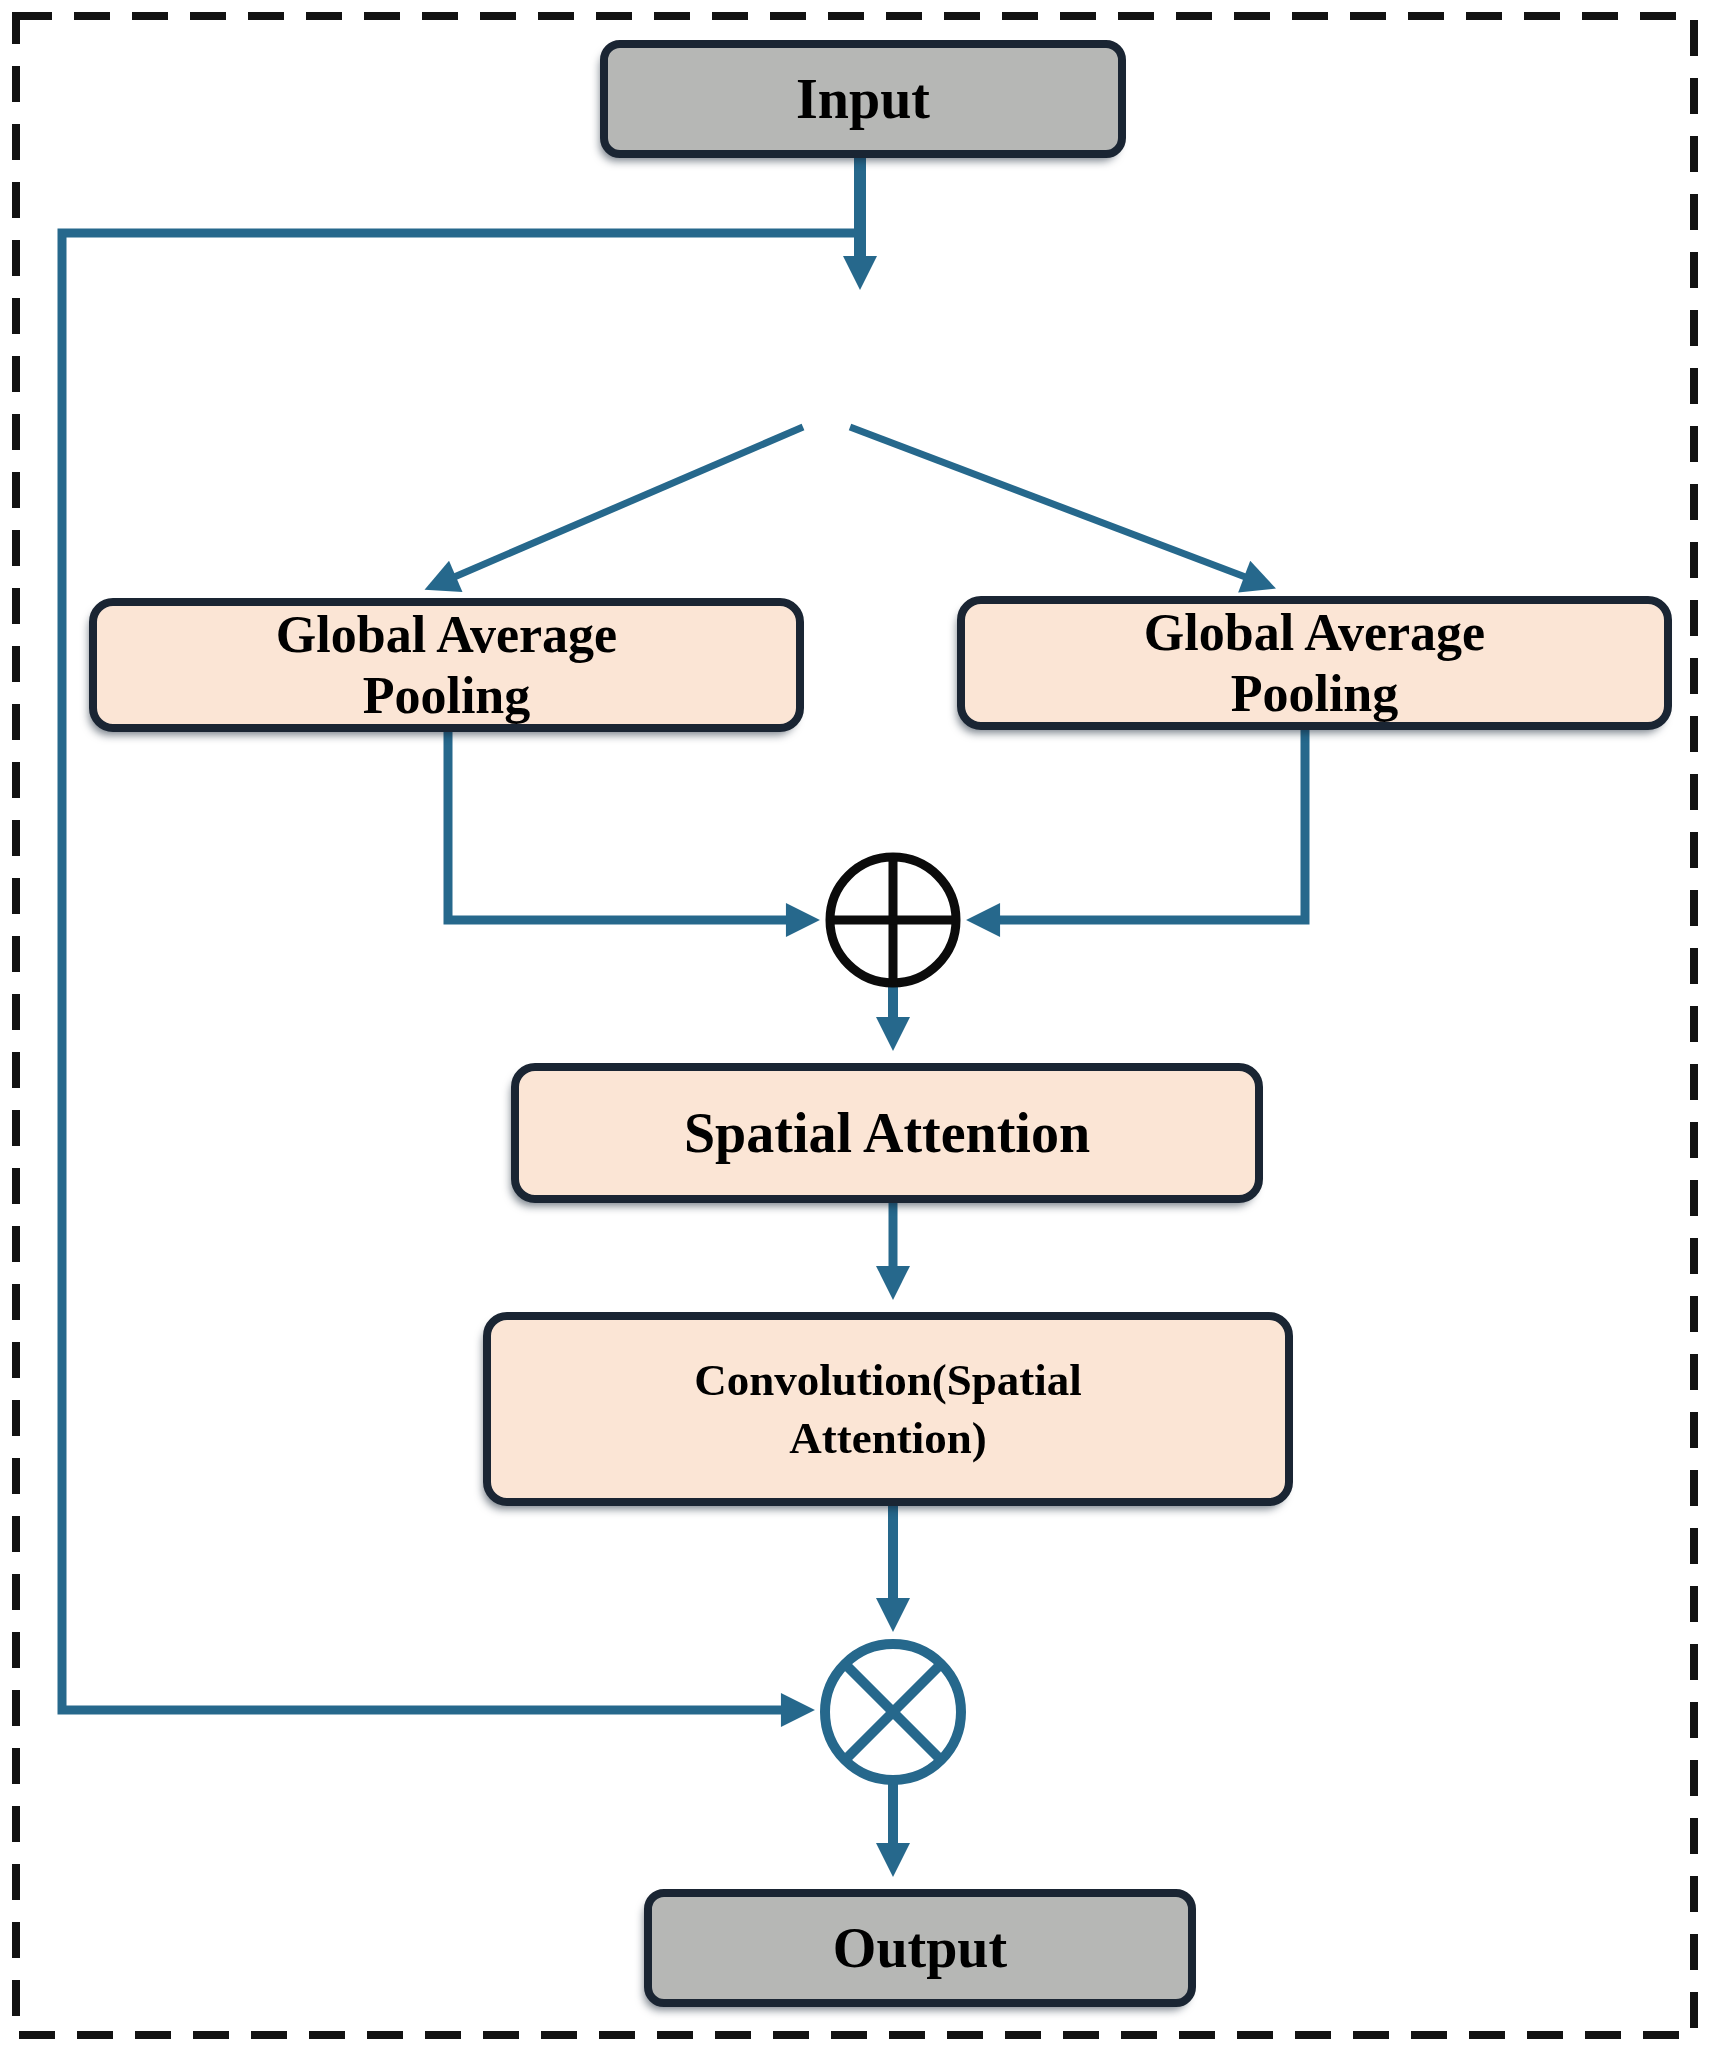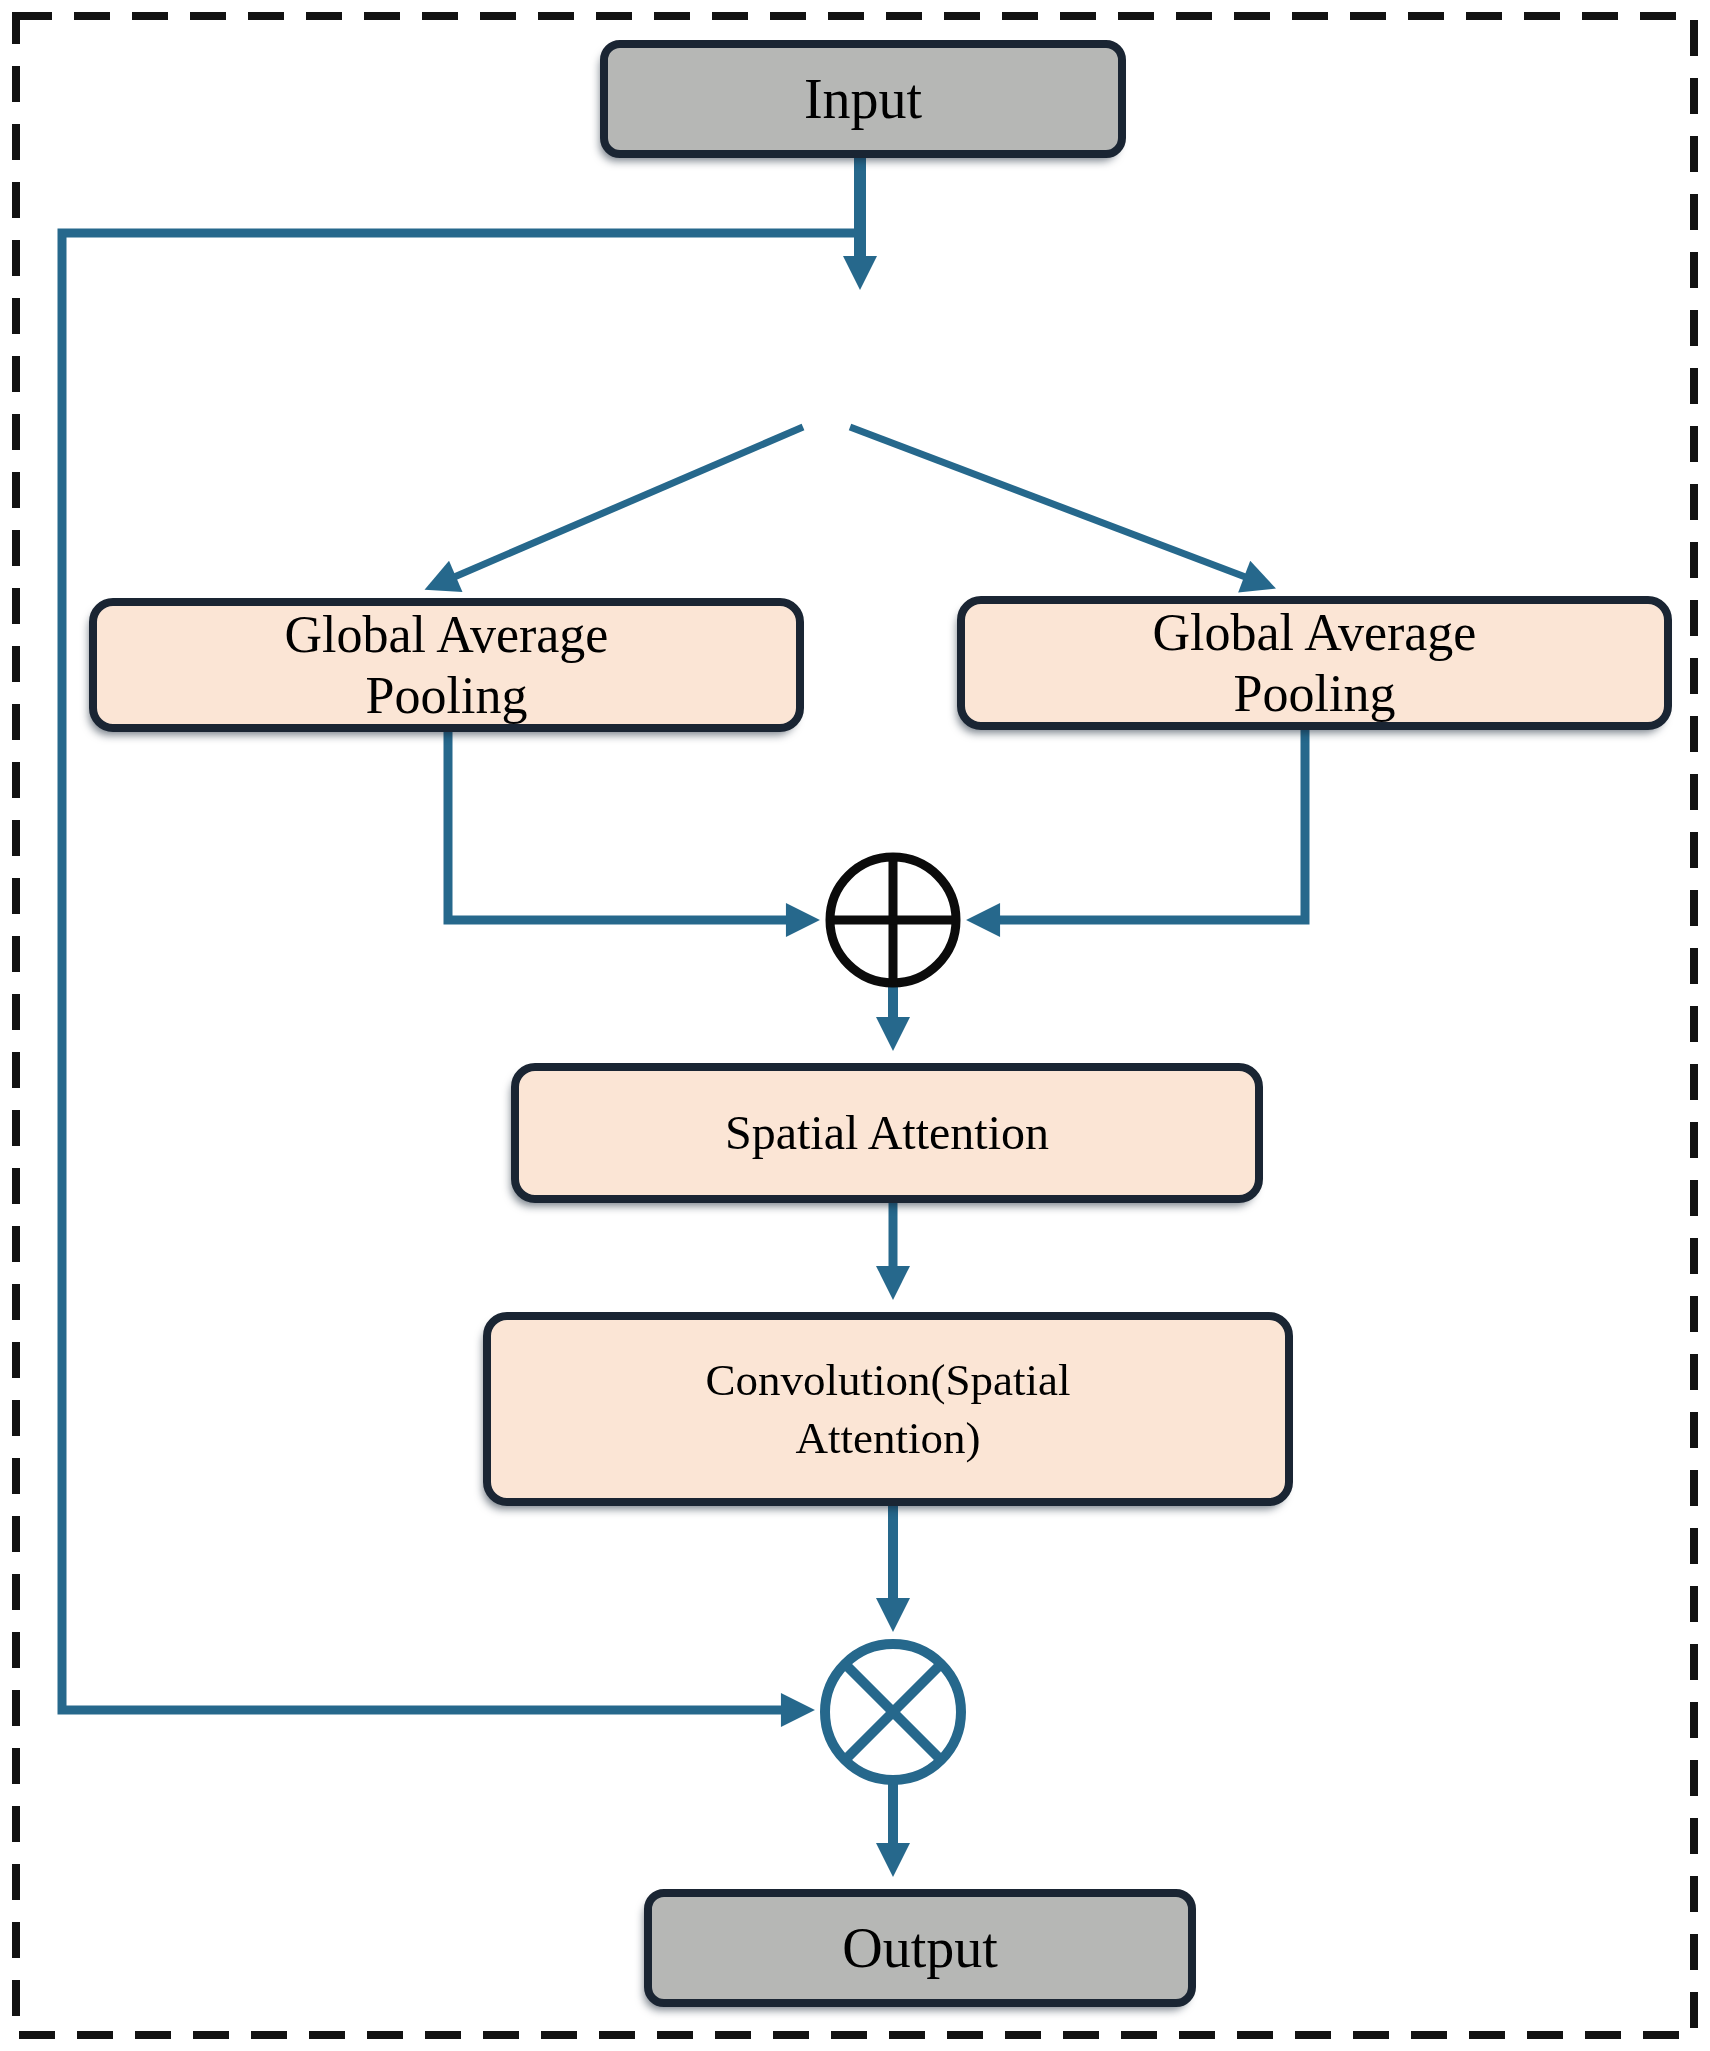--- a/index.html
+++ b/index.html
@@ -29,7 +29,7 @@
     border-radius:24px;
     background:var(--c-process-fill);
     display:flex;flex-direction:column;align-items:center;justify-content:center;
-    text-align:center;font-weight:normal;color:#000;
+    text-align:center;font-weight:bold;color:#000;
     box-shadow:-4px 7px 8px -4px rgba(12,28,44,.55);
     line-height:1.18;
   }

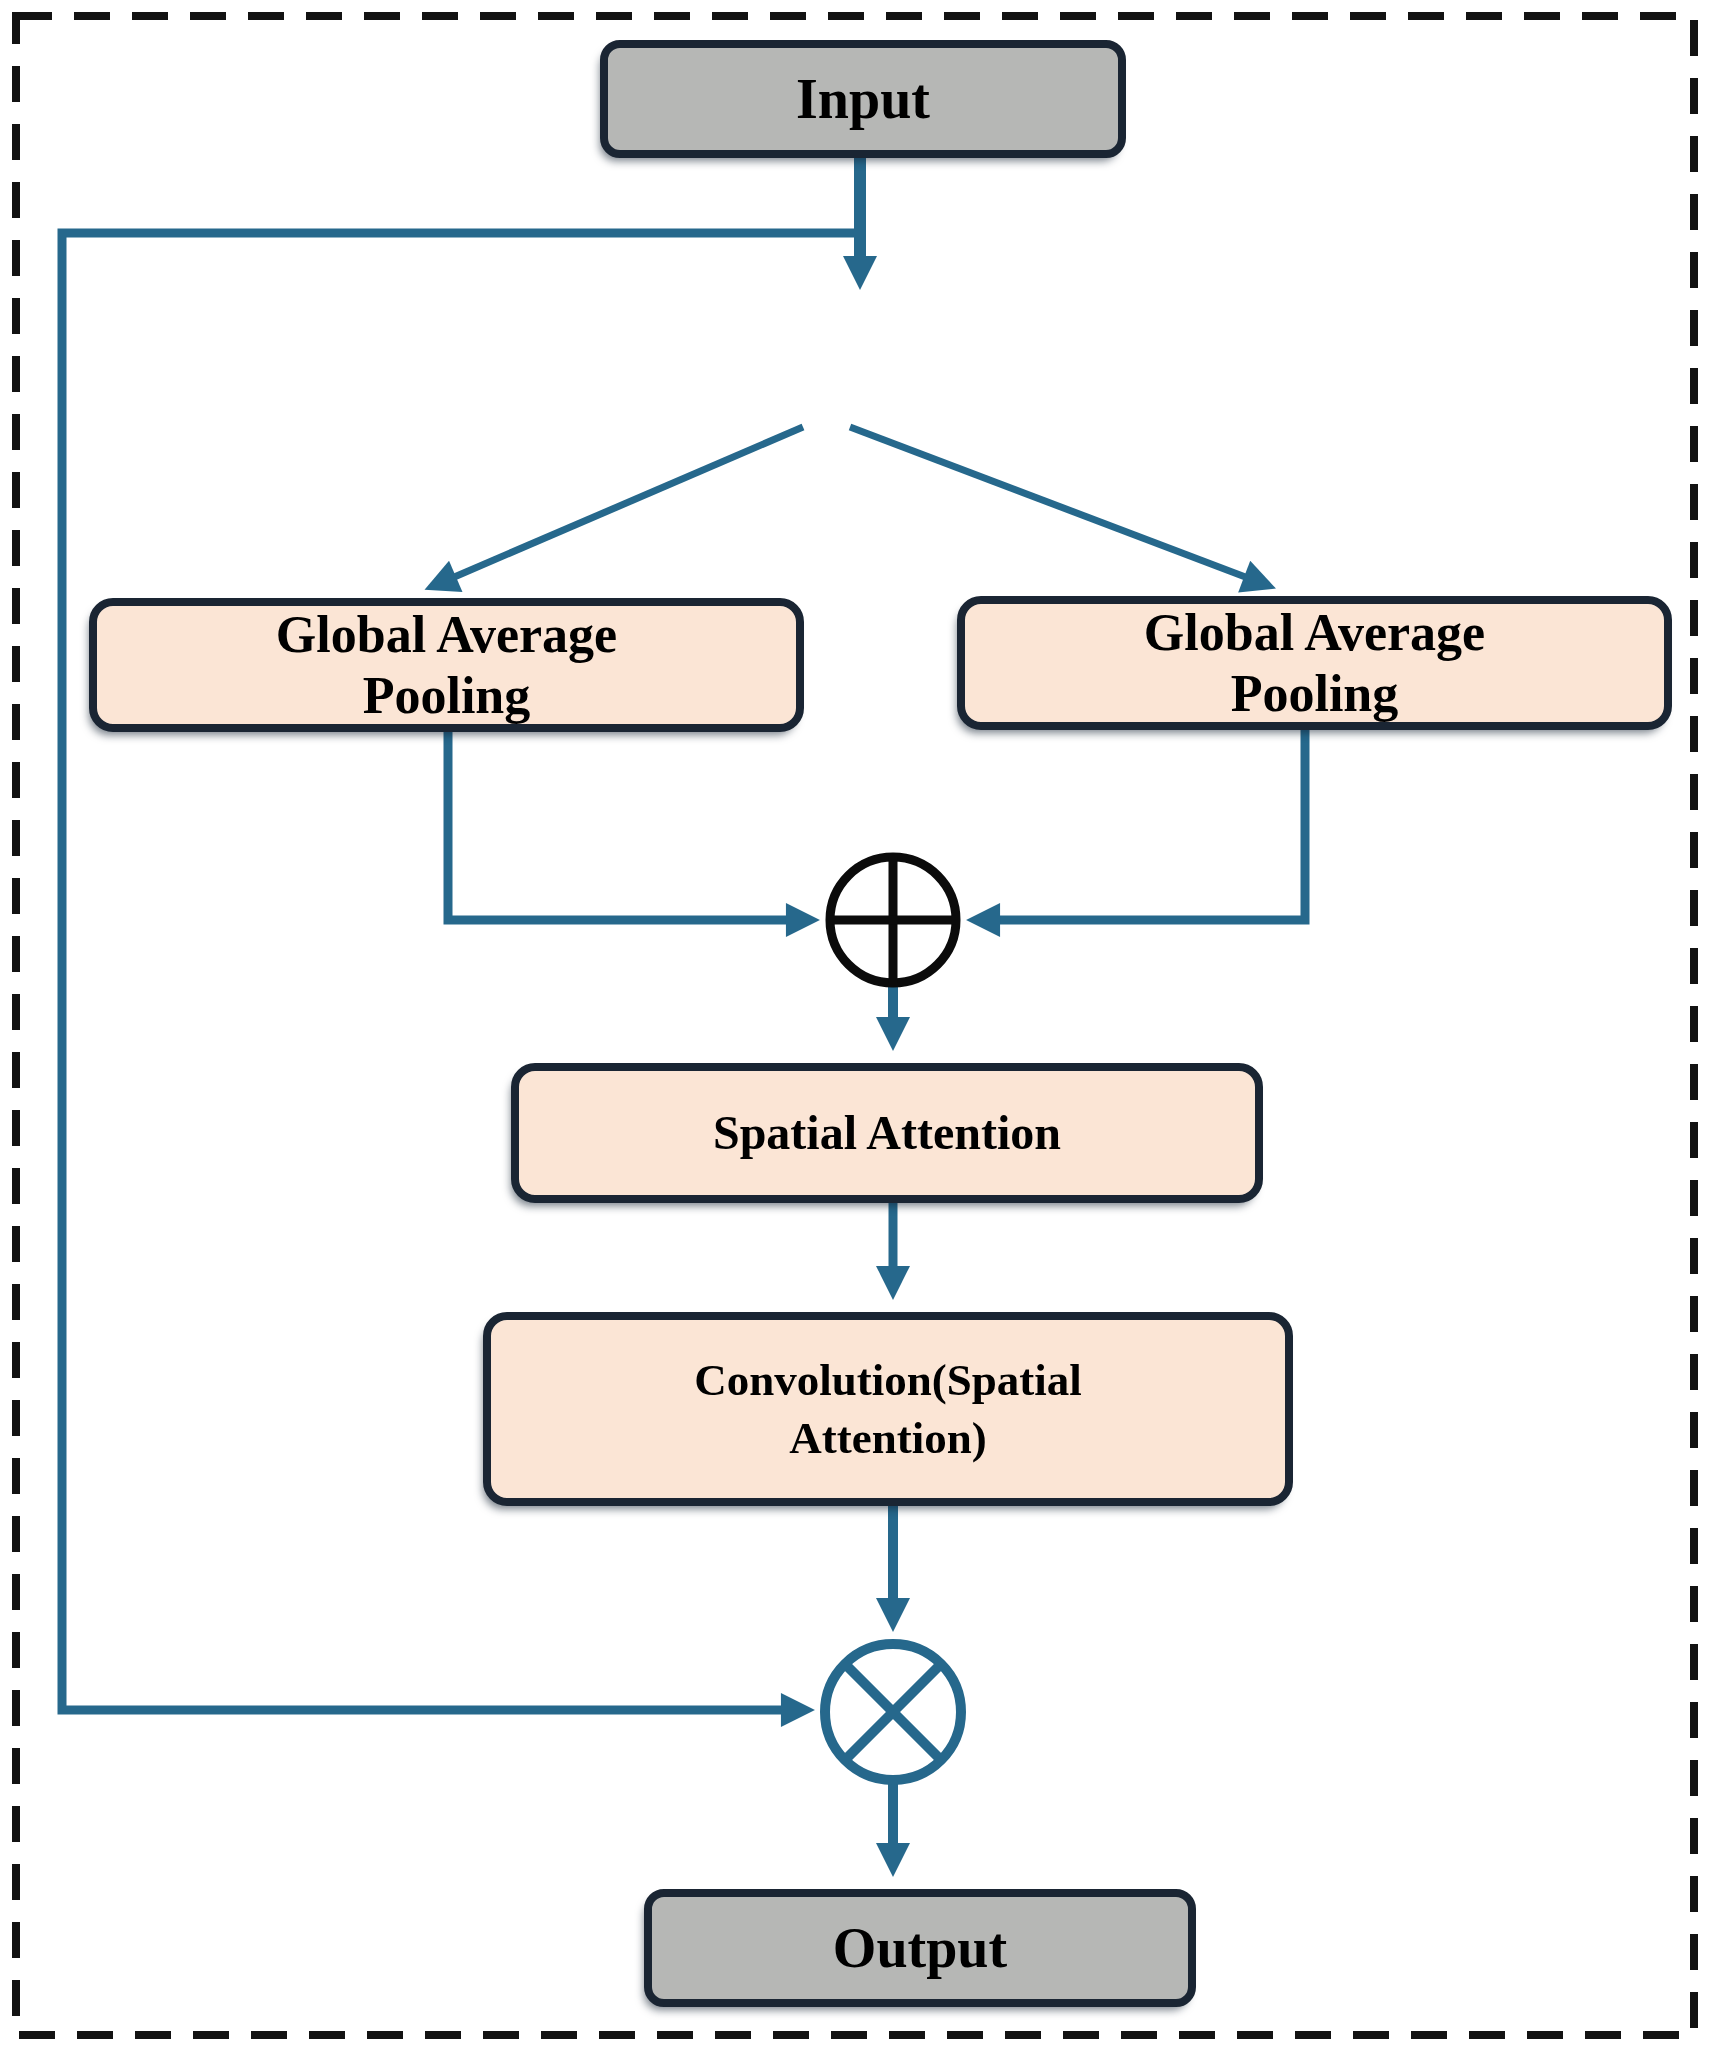--- a/index.html
+++ b/index.html
@@ -38,7 +38,7 @@
   .n-chanel       {left:507px;top:300px; width:725px;height:125px;font-size:56px;}
   .n-gap-left     {left:89px; top:598px; width:715px;height:134px;font-size:52px;}
   .n-gap-right    {left:957px;top:596px; width:715px;height:134px;font-size:52px;}
-  .n-spatial      {left:511px;top:1063px;width:752px;height:140px;font-size:48px;}
+  .n-spatial      {left:511px;top:1063px;width:752px;height:140px;font-size:56px;}
   .n-conv         {left:483px;top:1312px;width:810px;height:194px;font-size:45px;line-height:1.3;}
   .n-output       {left:644px;top:1889px;width:552px;height:118px;font-size:56px;}
 </style>

